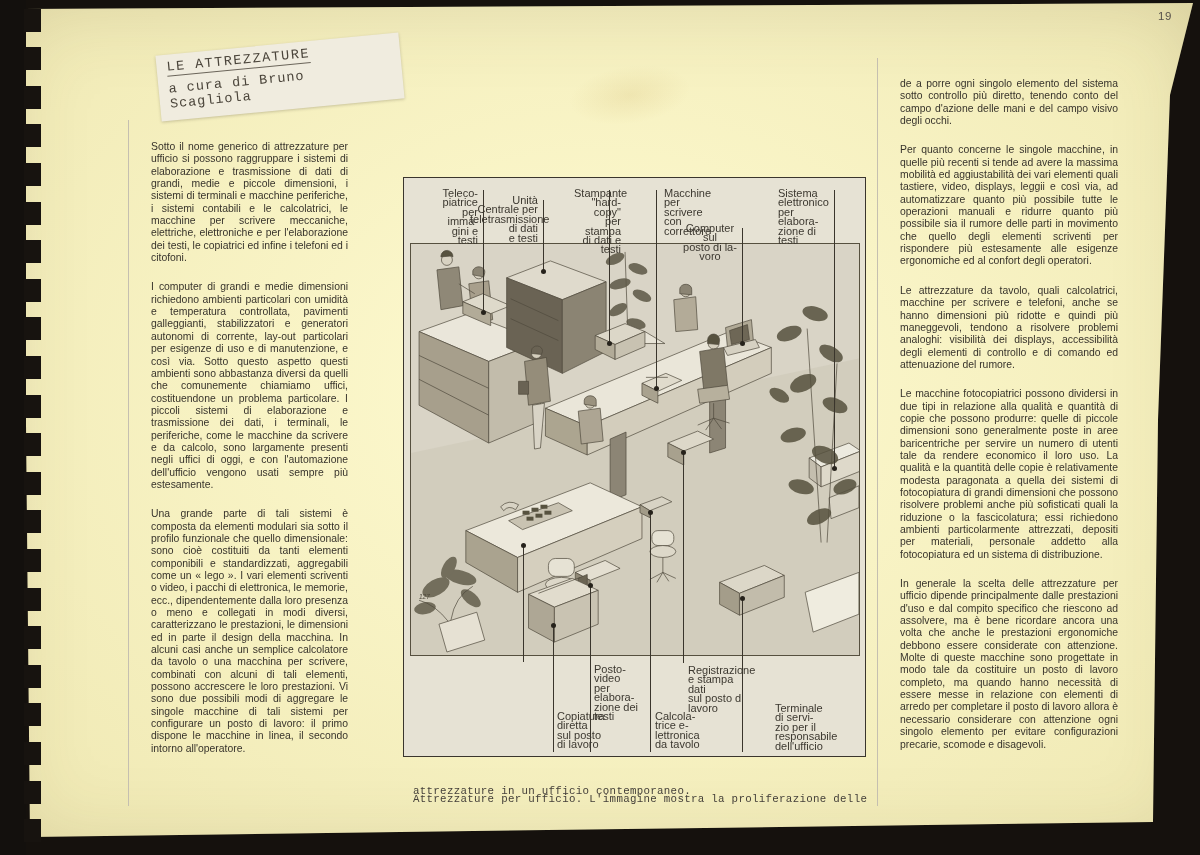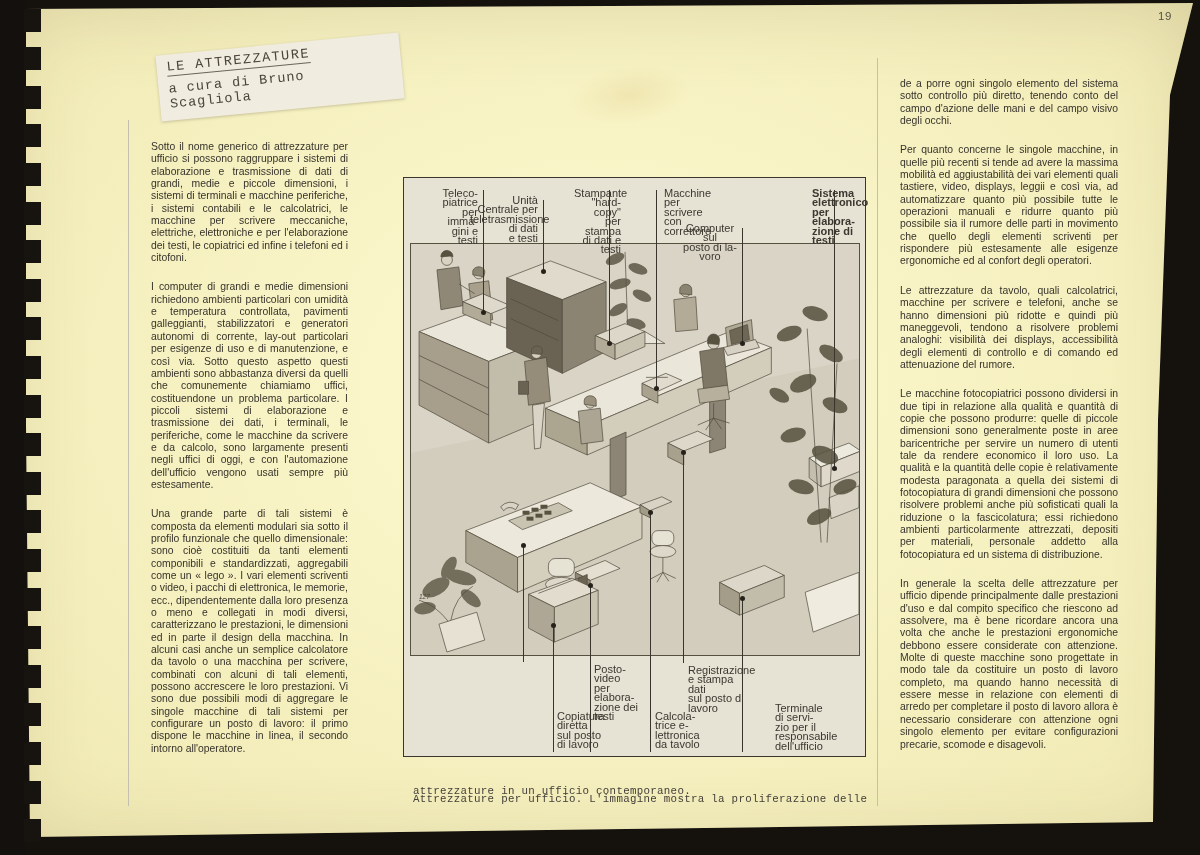--- a/index.html
+++ b/index.html
@@ -295,7 +295,7 @@
     <div class="fig-label alr" style="left:683px;top:224px;width:54px;text-align:center;">Computer sul
 posto di la-
 voro</div>
-    <div class="fig-label" style="left:812px;top:189px;width:54px;font-weight:bold;">Sistema
+    <div class="fig-label" style="left:778px;top:189px;width:54px;">Sistema
 elettronico
 per elabora-
 zione di

